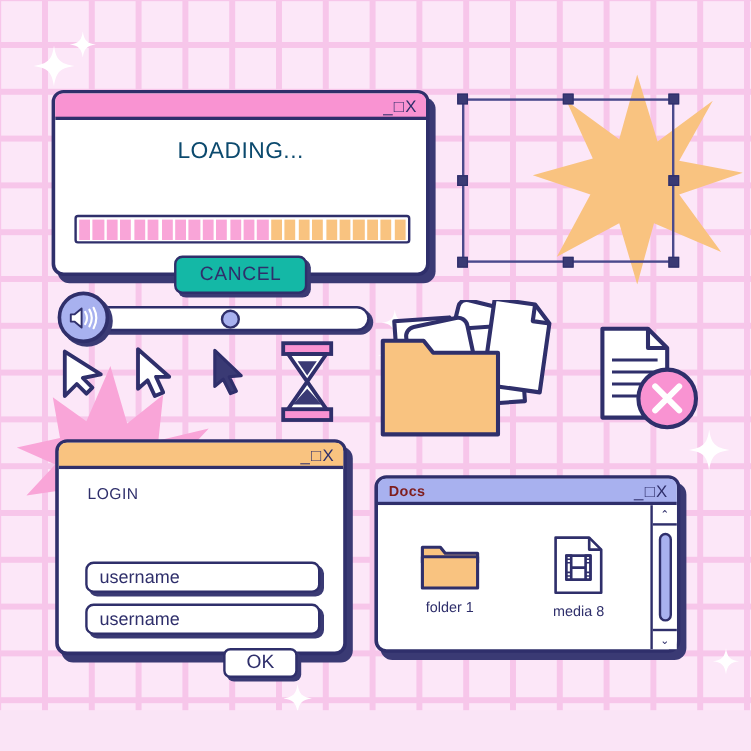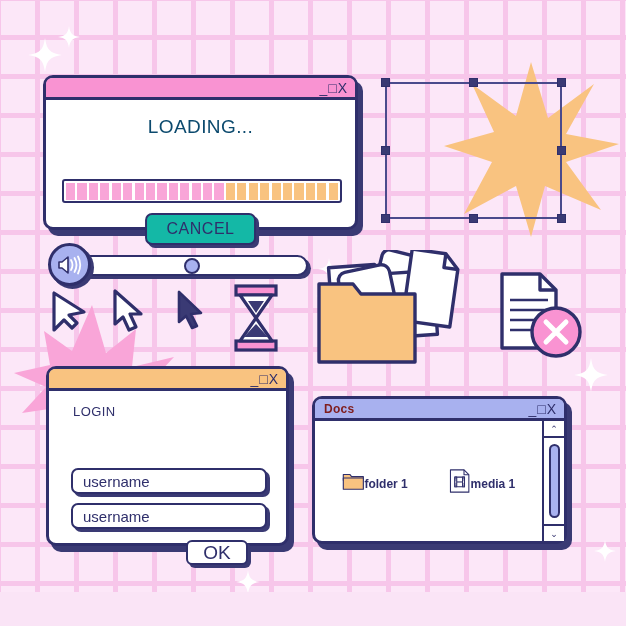--- a/index.html
+++ b/index.html
@@ -165,10 +165,9 @@
   }
   .file-item {
     display: flex;
-    flex-direction: row;
+    flex-direction: column;
     align-items: center;
     width: 66px;
-    font-weight: bold;
   }
   .file-label {
     font-size: 12px;

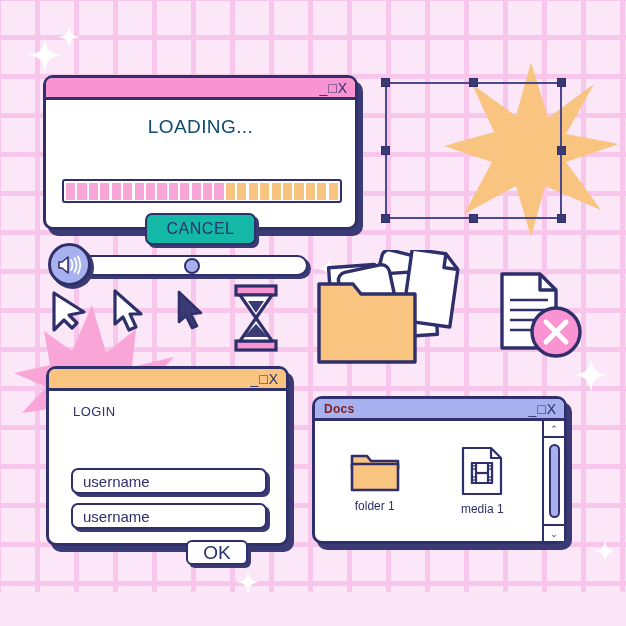--- a/index.html
+++ b/index.html
@@ -465,7 +465,7 @@
               </g>
             </g>
           </svg>
-          <span class="file-label">media 1</span>
+          <span class="file-label">media 8</span>
         </div>
 
       </div>

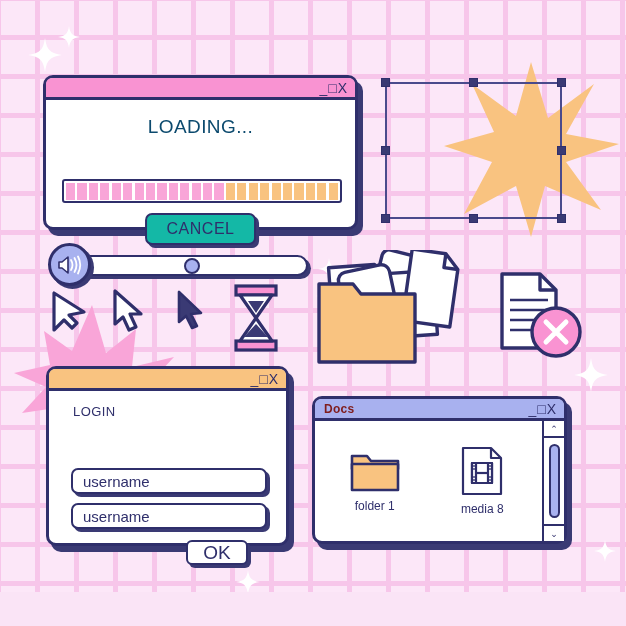--- a/index.html
+++ b/index.html
@@ -141,7 +141,7 @@
     border-radius: 6px;
     background: #fff;
     color: #2f2f6b;
-    font-size: 19px;
+    font-size: 16px;
     display: flex;
     align-items: center;
     justify-content: center;

